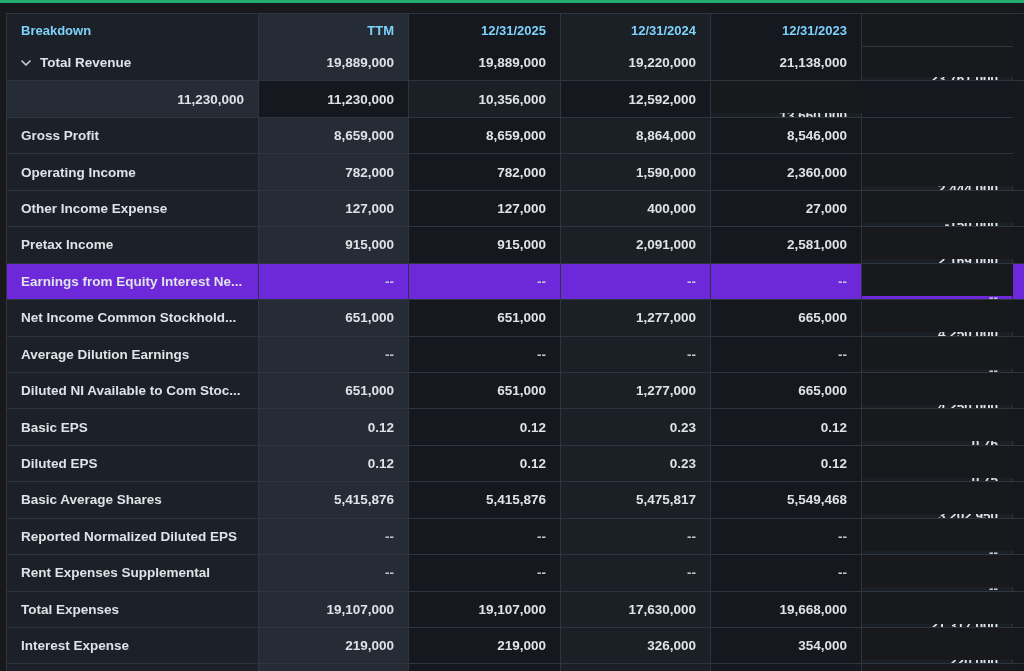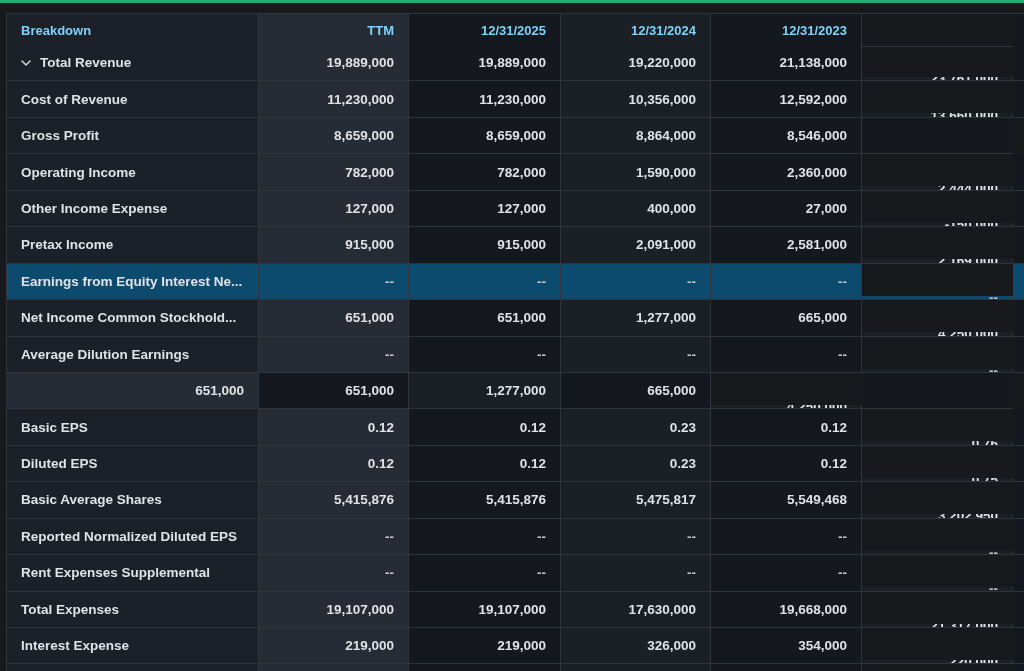--- a/index.html
+++ b/index.html
@@ -82,10 +82,6 @@
   </div>
 
   <div class="t-row">
-    <div class="cell lbl c0">
-
-      <span class="label-text">Cost of Revenue</span>
-    </div>
     <div class="cell num c1">11,230,000</div>
     <div class="cell num c2">11,230,000</div>
     <div class="cell num c3">10,356,000</div>

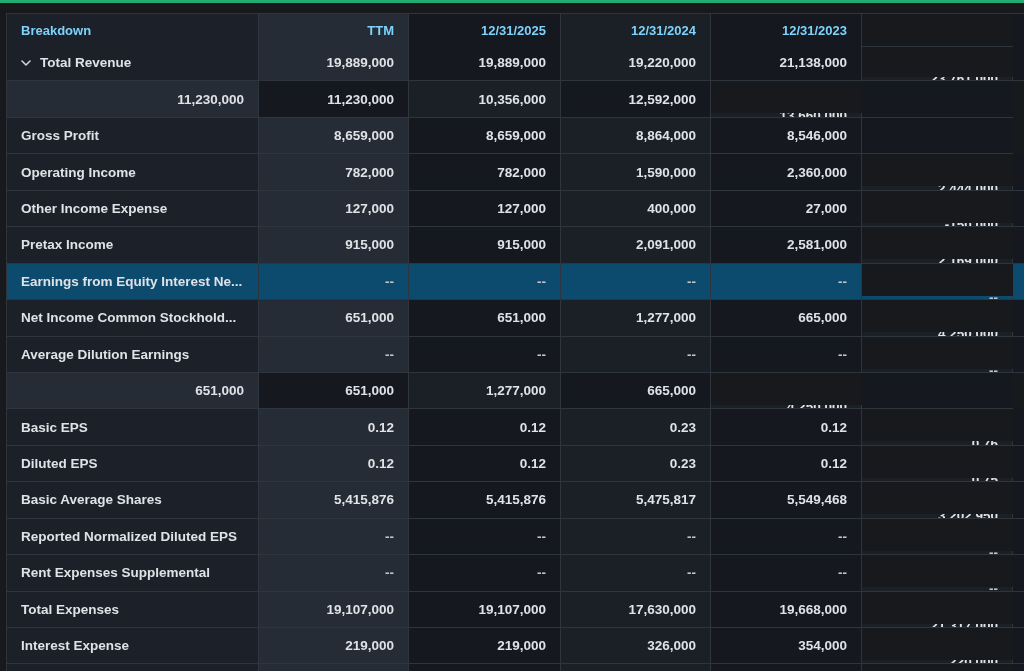--- a/index.html
+++ b/index.html
@@ -39,7 +39,7 @@
   .c4 { background:#15181e; }
   .c5 { background:#1b2026;margin-top:32px; }
   .c6 { background:#15181e; border-right:none; }
-  .t-row.highlighted .cell { background:#0c4a6e; }
+  .t-row.highlighted .cell { background:#6d28d9; }
   .dash { color:#c3c7cd; }
   .chev {
     display:inline-flex; align-items:center; justify-content:center;

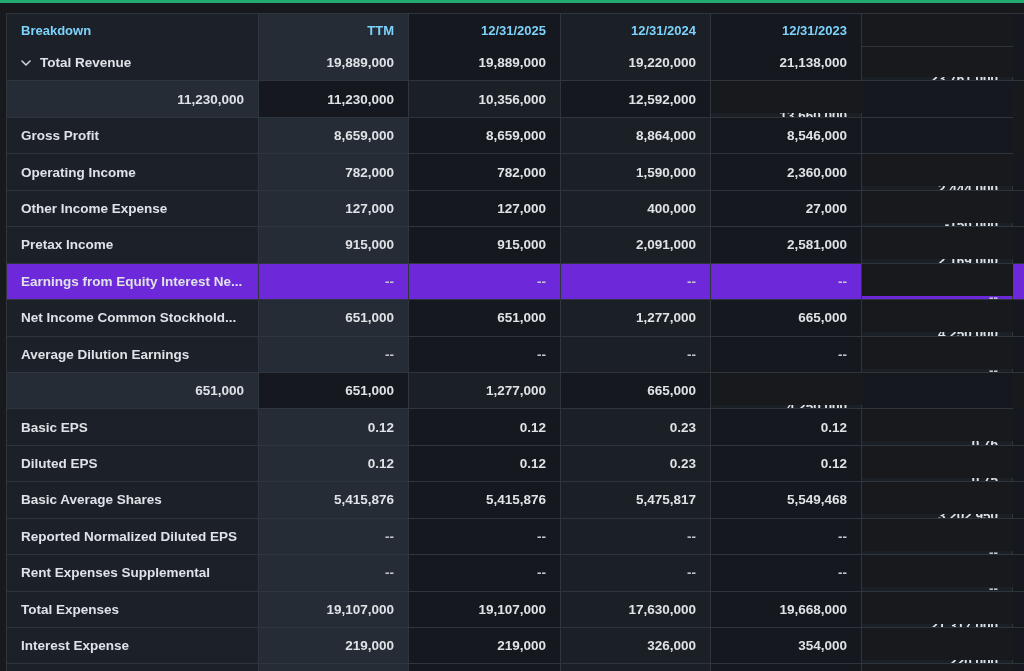--- a/index.html
+++ b/index.html
@@ -181,6 +181,10 @@
   </div>
 
   <div class="t-row">
+    <div class="cell lbl c0">
+
+      <span class="label-text">Diluted NI Available to Com Stoc...</span>
+    </div>
     <div class="cell num c1">651,000</div>
     <div class="cell num c2">651,000</div>
     <div class="cell num c3">1,277,000</div>

